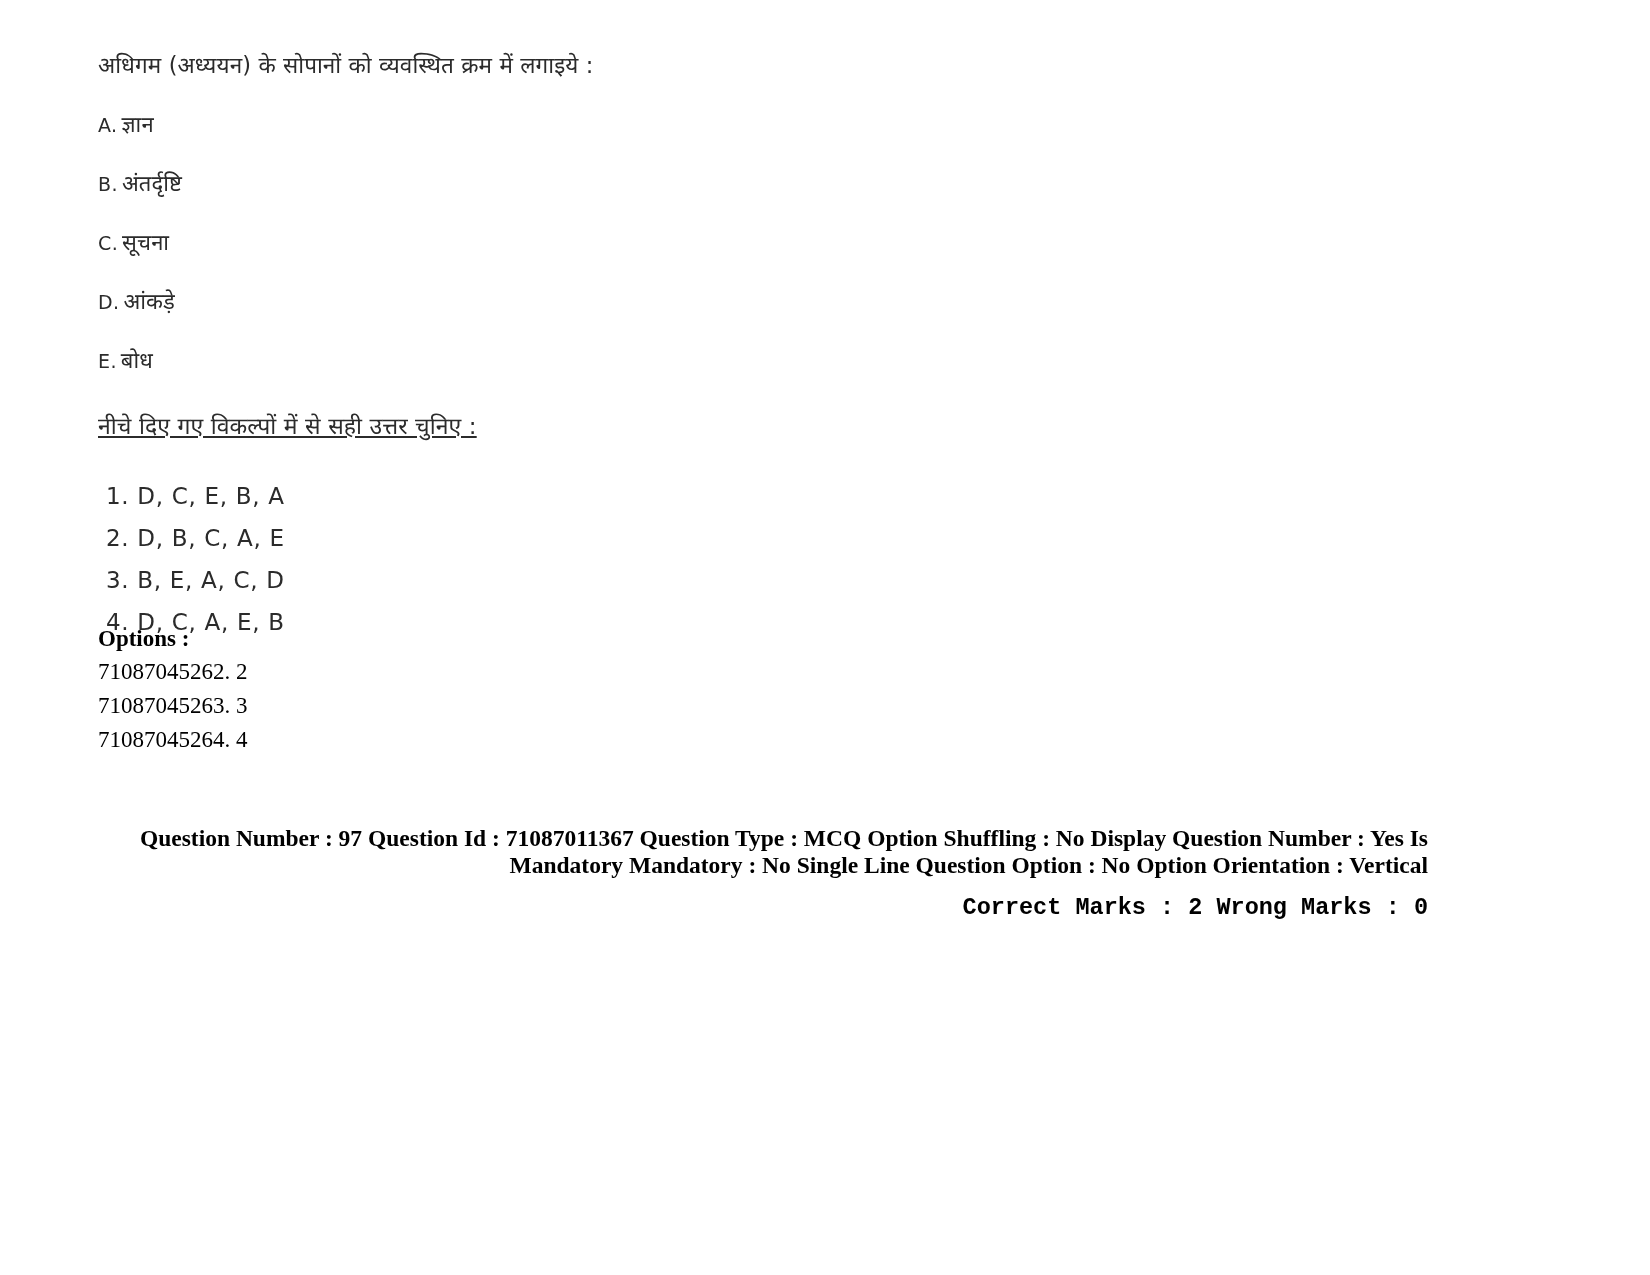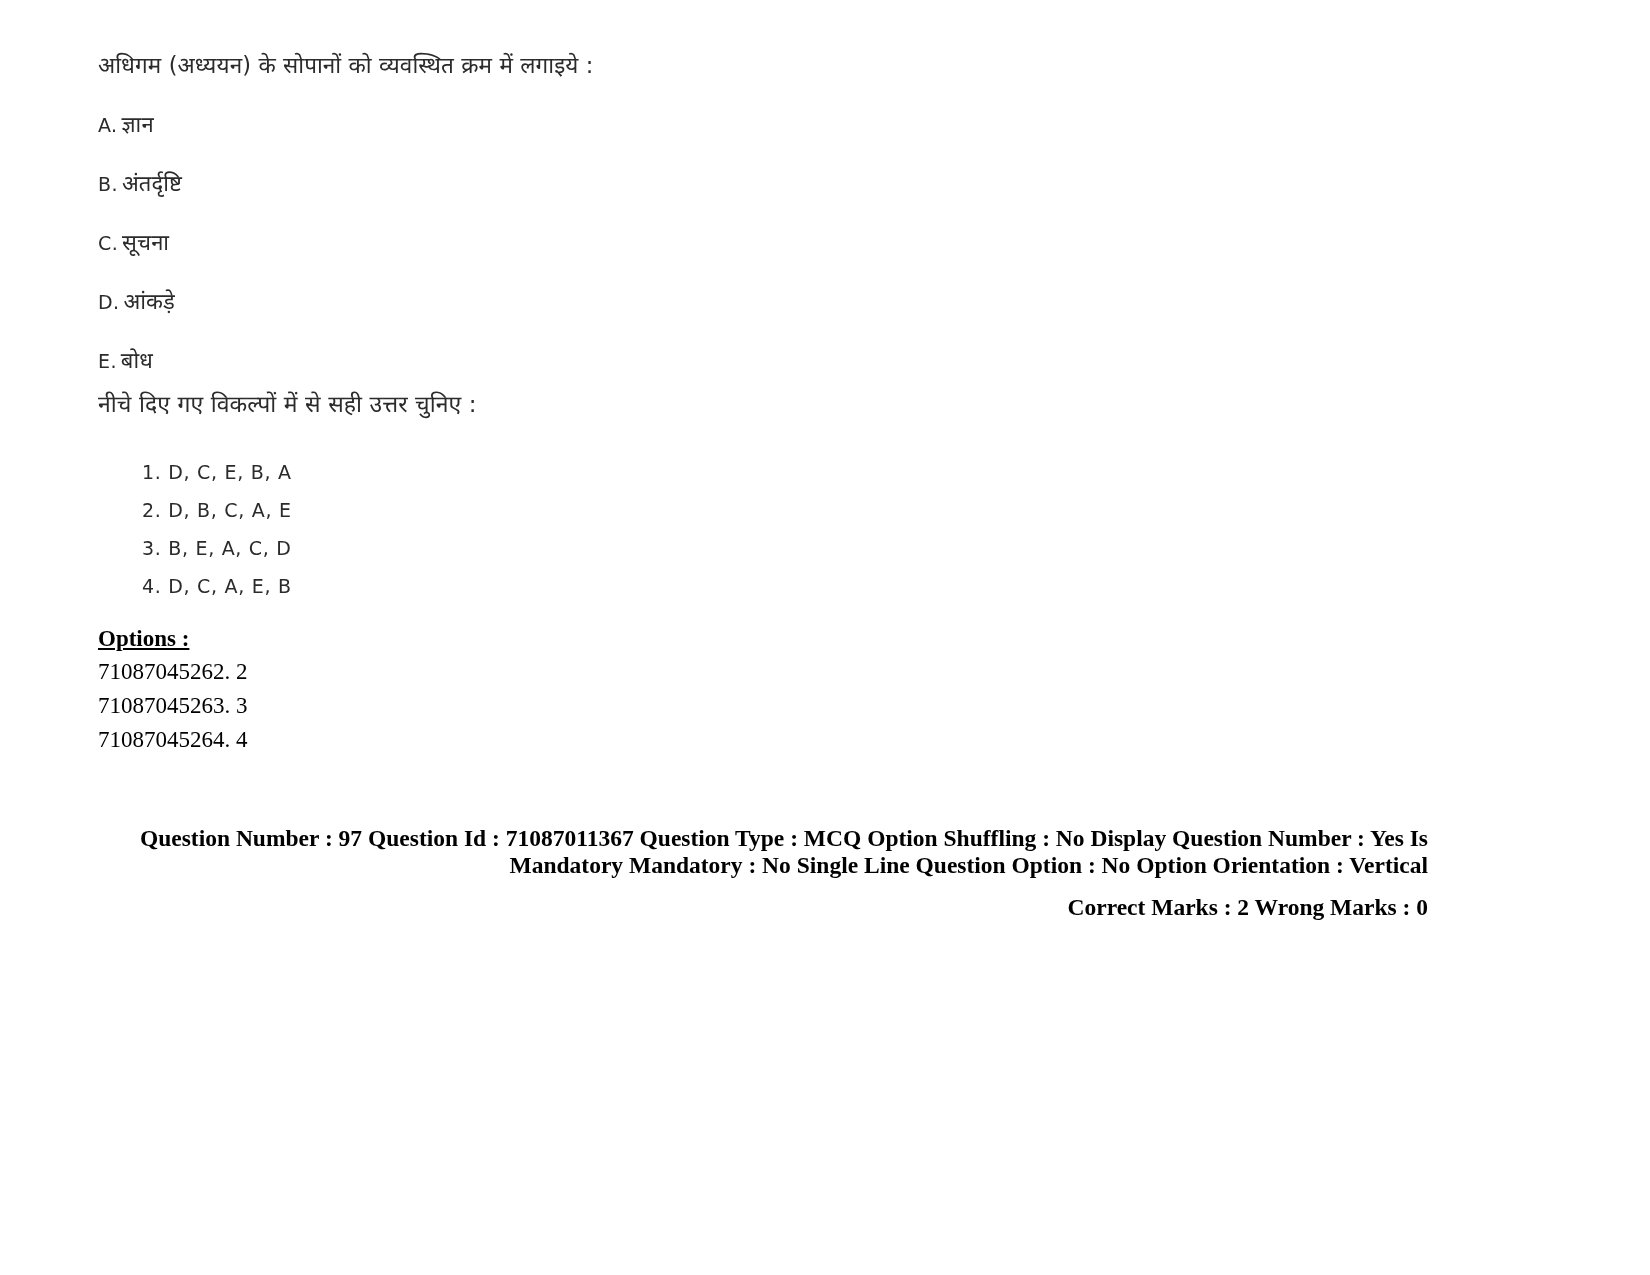--- a/index.html
+++ b/index.html
@@ -70,8 +70,9 @@
   .q-choose {
     font-size: 23px;
     line-height: 1;
-    margin-top: 21px;
+    margin-top: 43px;
     white-space: nowrap;
+    text-decoration: underline;
   }
 
   .alt-list {

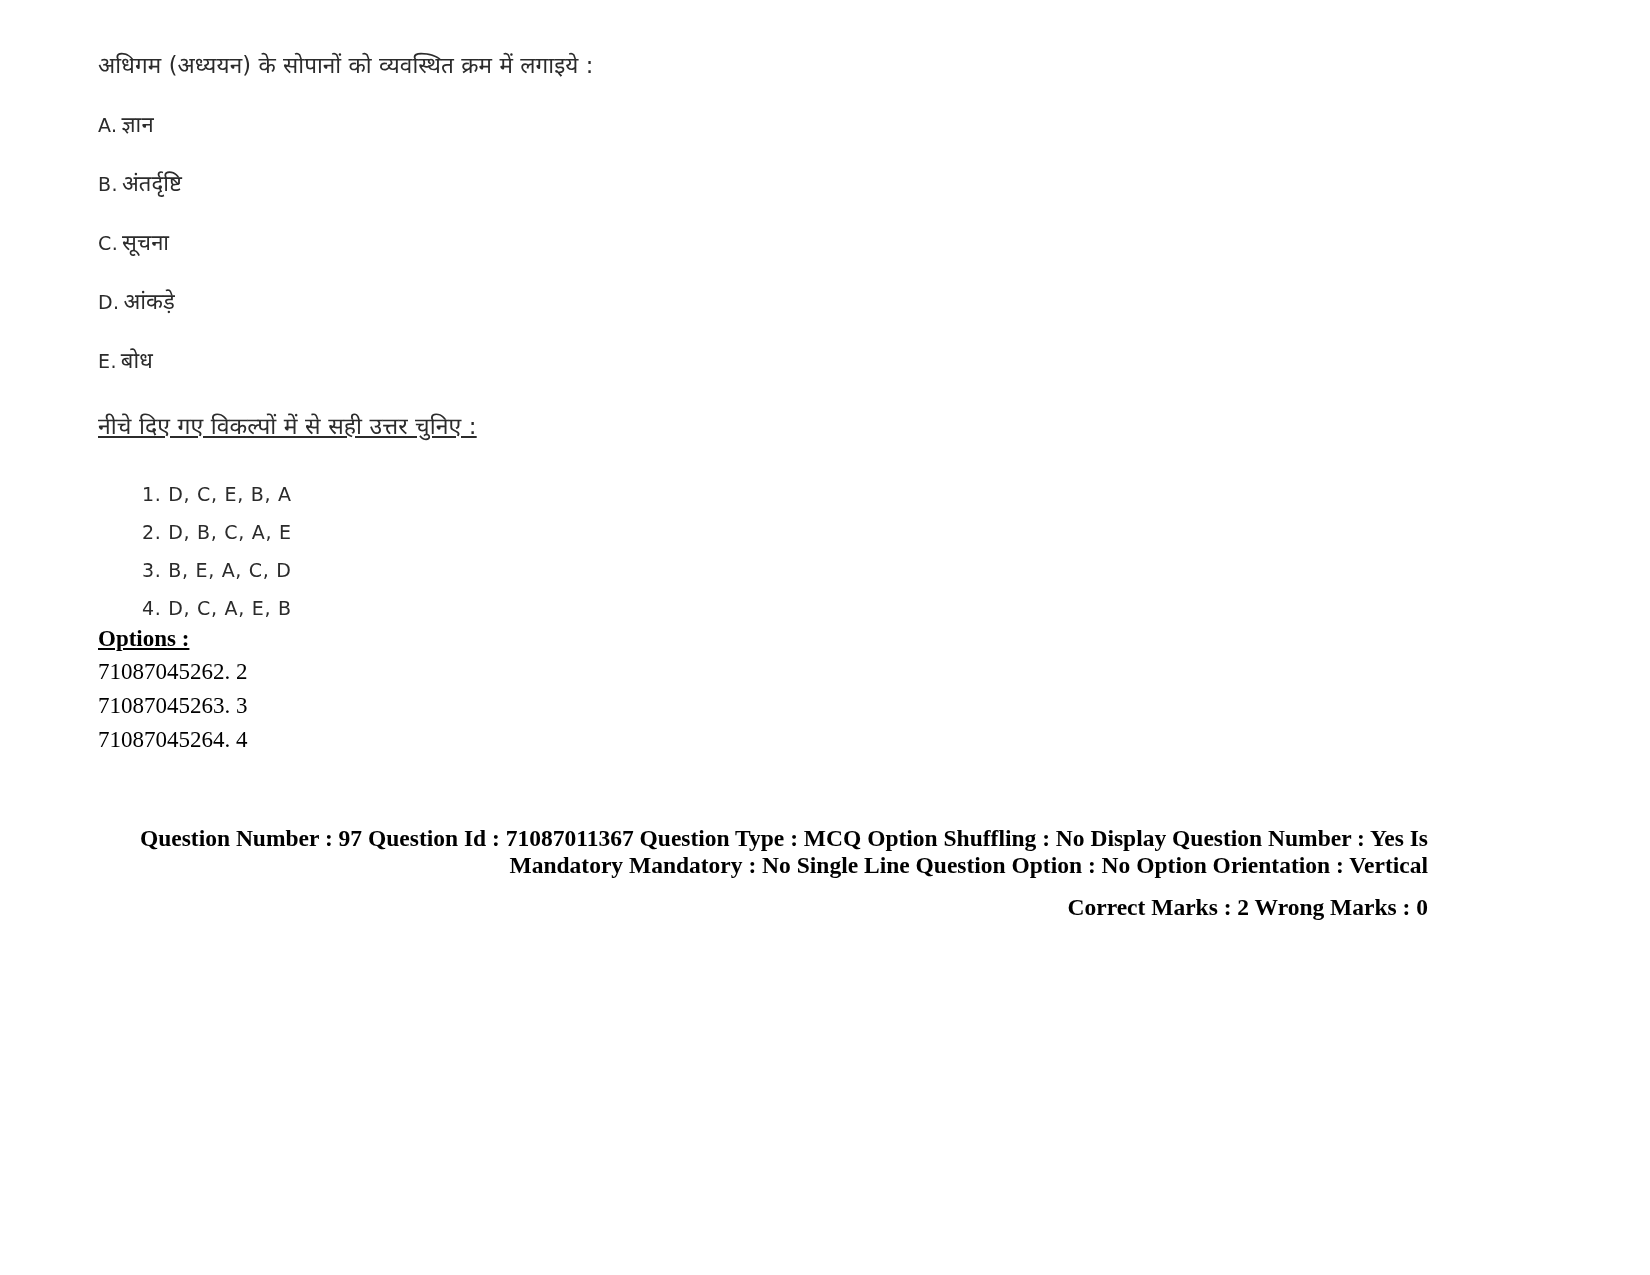--- a/index.html
+++ b/index.html
@@ -81,12 +81,11 @@
     padding: 0 0 0 8px;
   }
   .alt-list li {
-    font-size: 19px;
+    font-size: 23px;
     line-height: 1;
     margin-top: 19px;
     letter-spacing: .7px;
     white-space: nowrap;
-    margin-left: 36px;
   }
   .alt-list li:first-child { margin-top: 47px; }
 

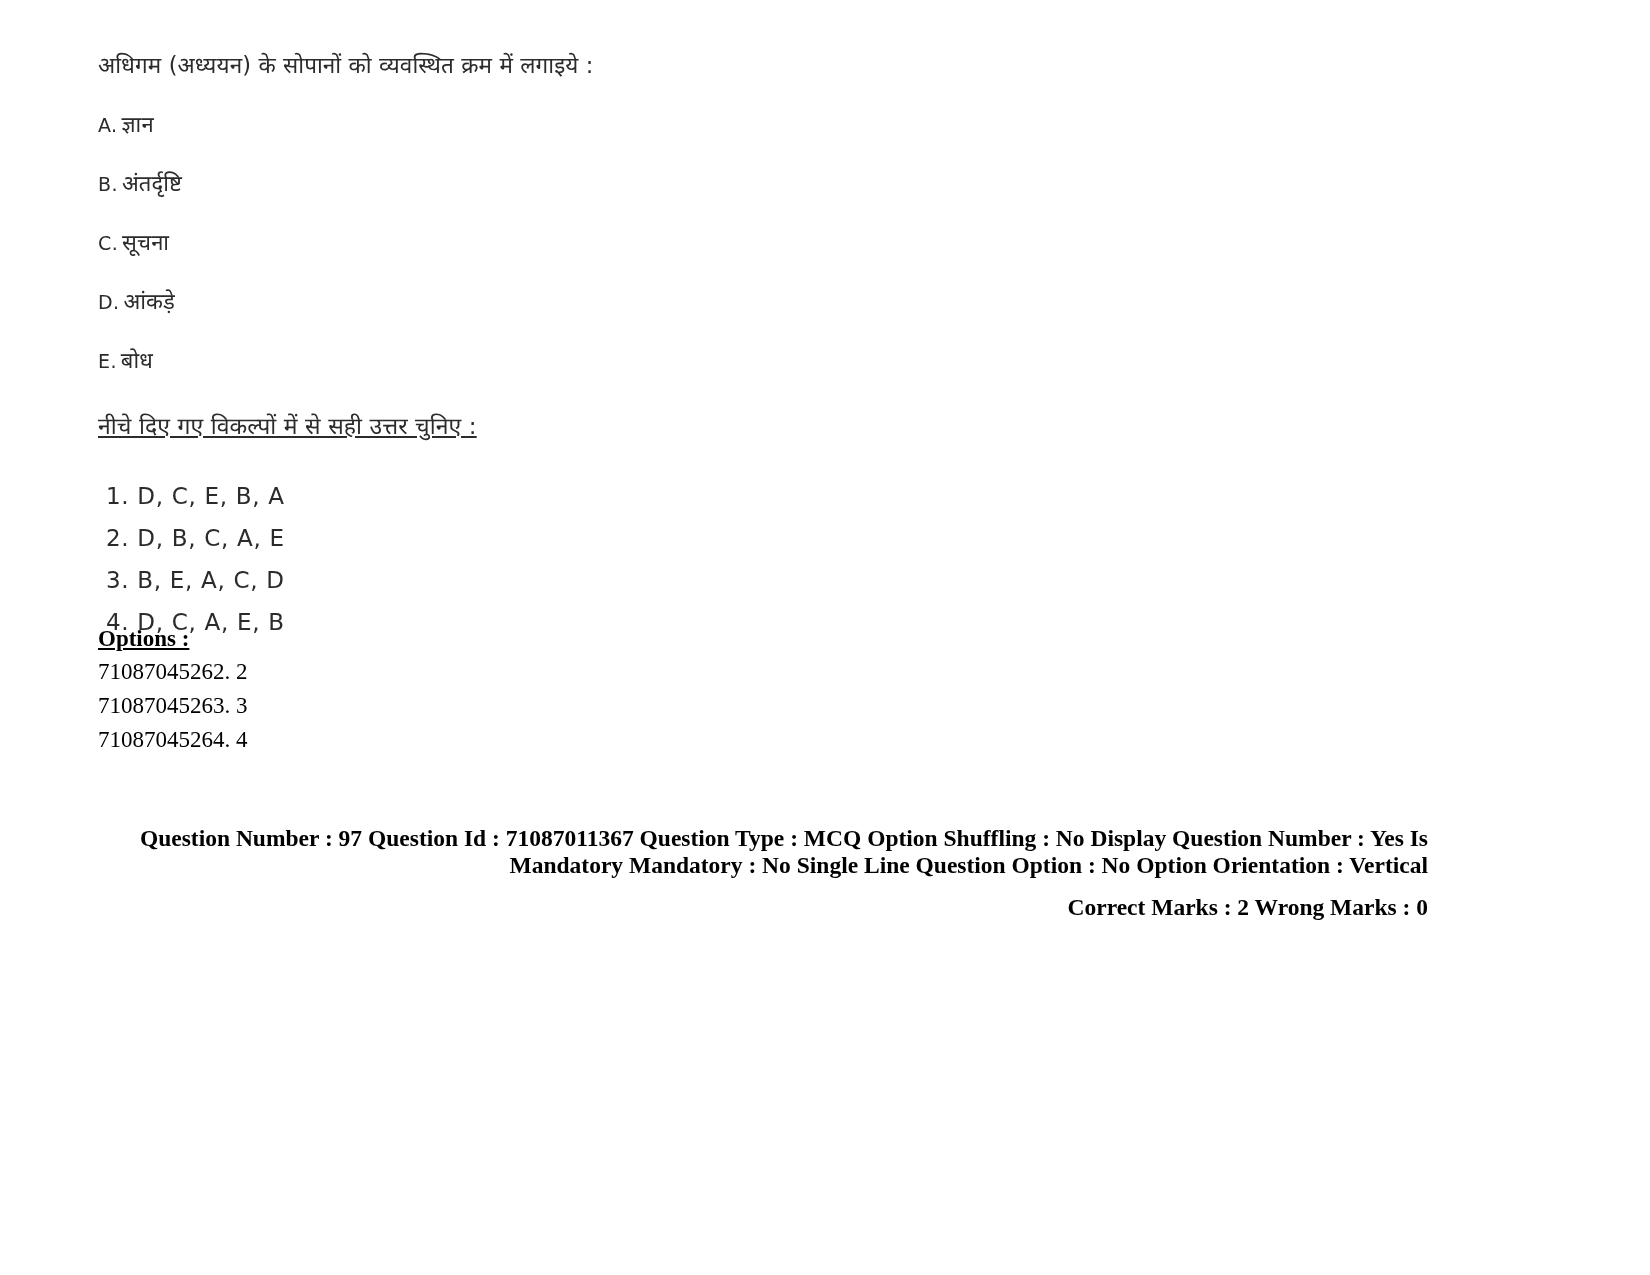--- a/index.html
+++ b/index.html
@@ -103,7 +103,6 @@
     font-size: 23px;
     line-height: 1.45;
     margin: 0;
-    text-decoration: underline;
   }
 
   .option-ids {

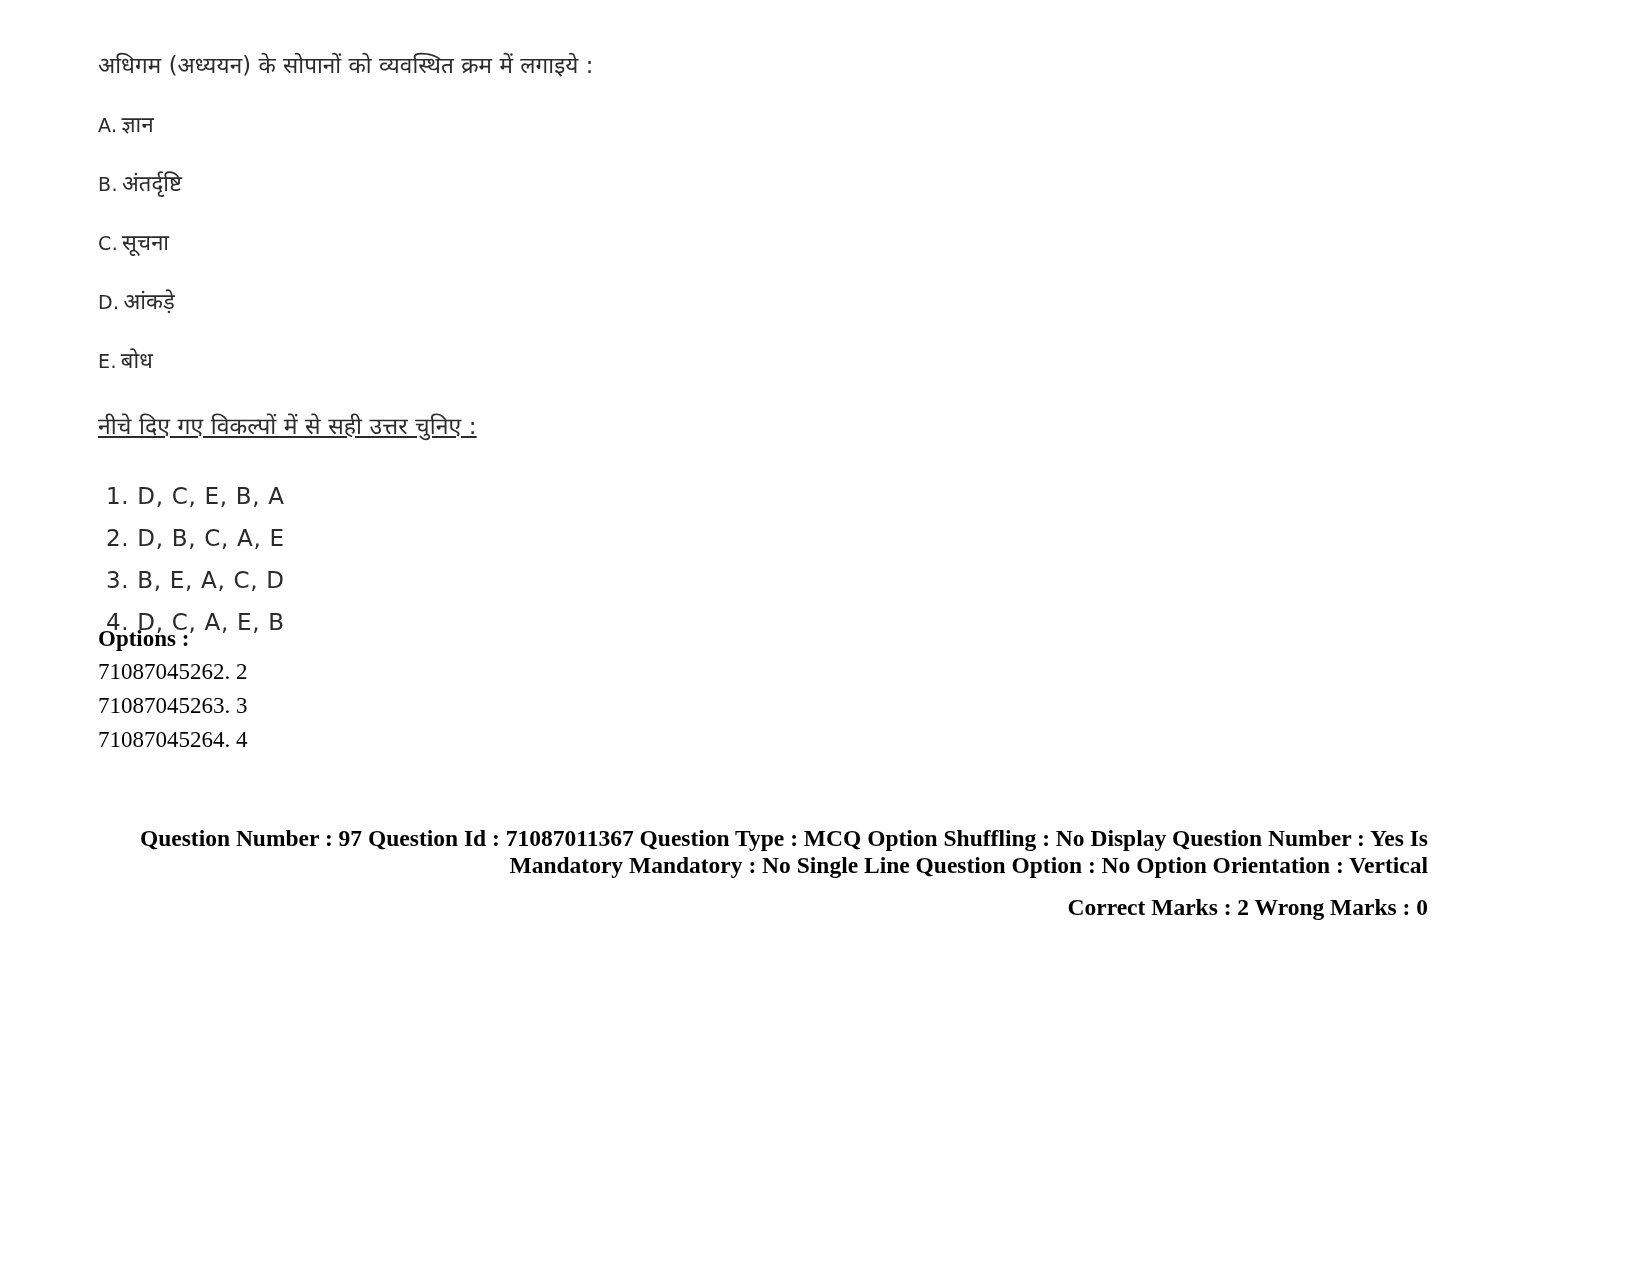--- a/index.html
+++ b/index.html
@@ -133,6 +133,7 @@
   }
   .info-line.marks {
     margin-top: 14px;
+    font-family: Liberation Mono, monospace;
   }
 </style>
 </head>

